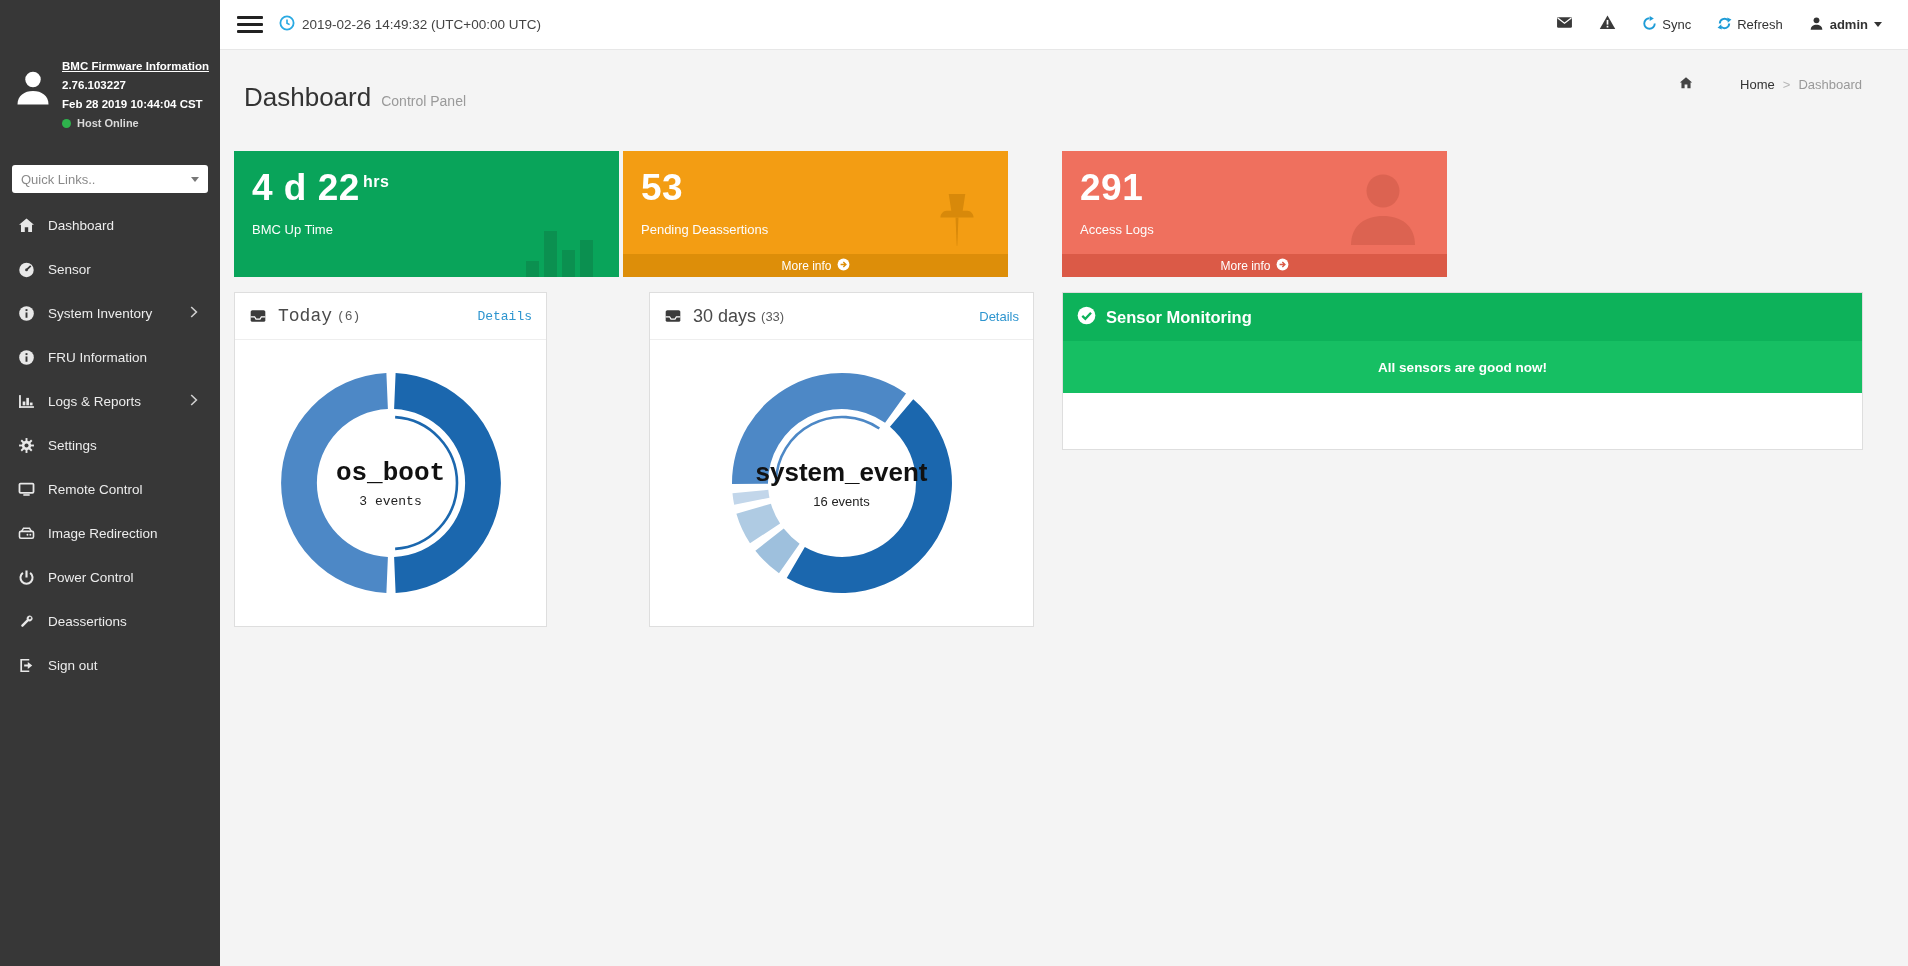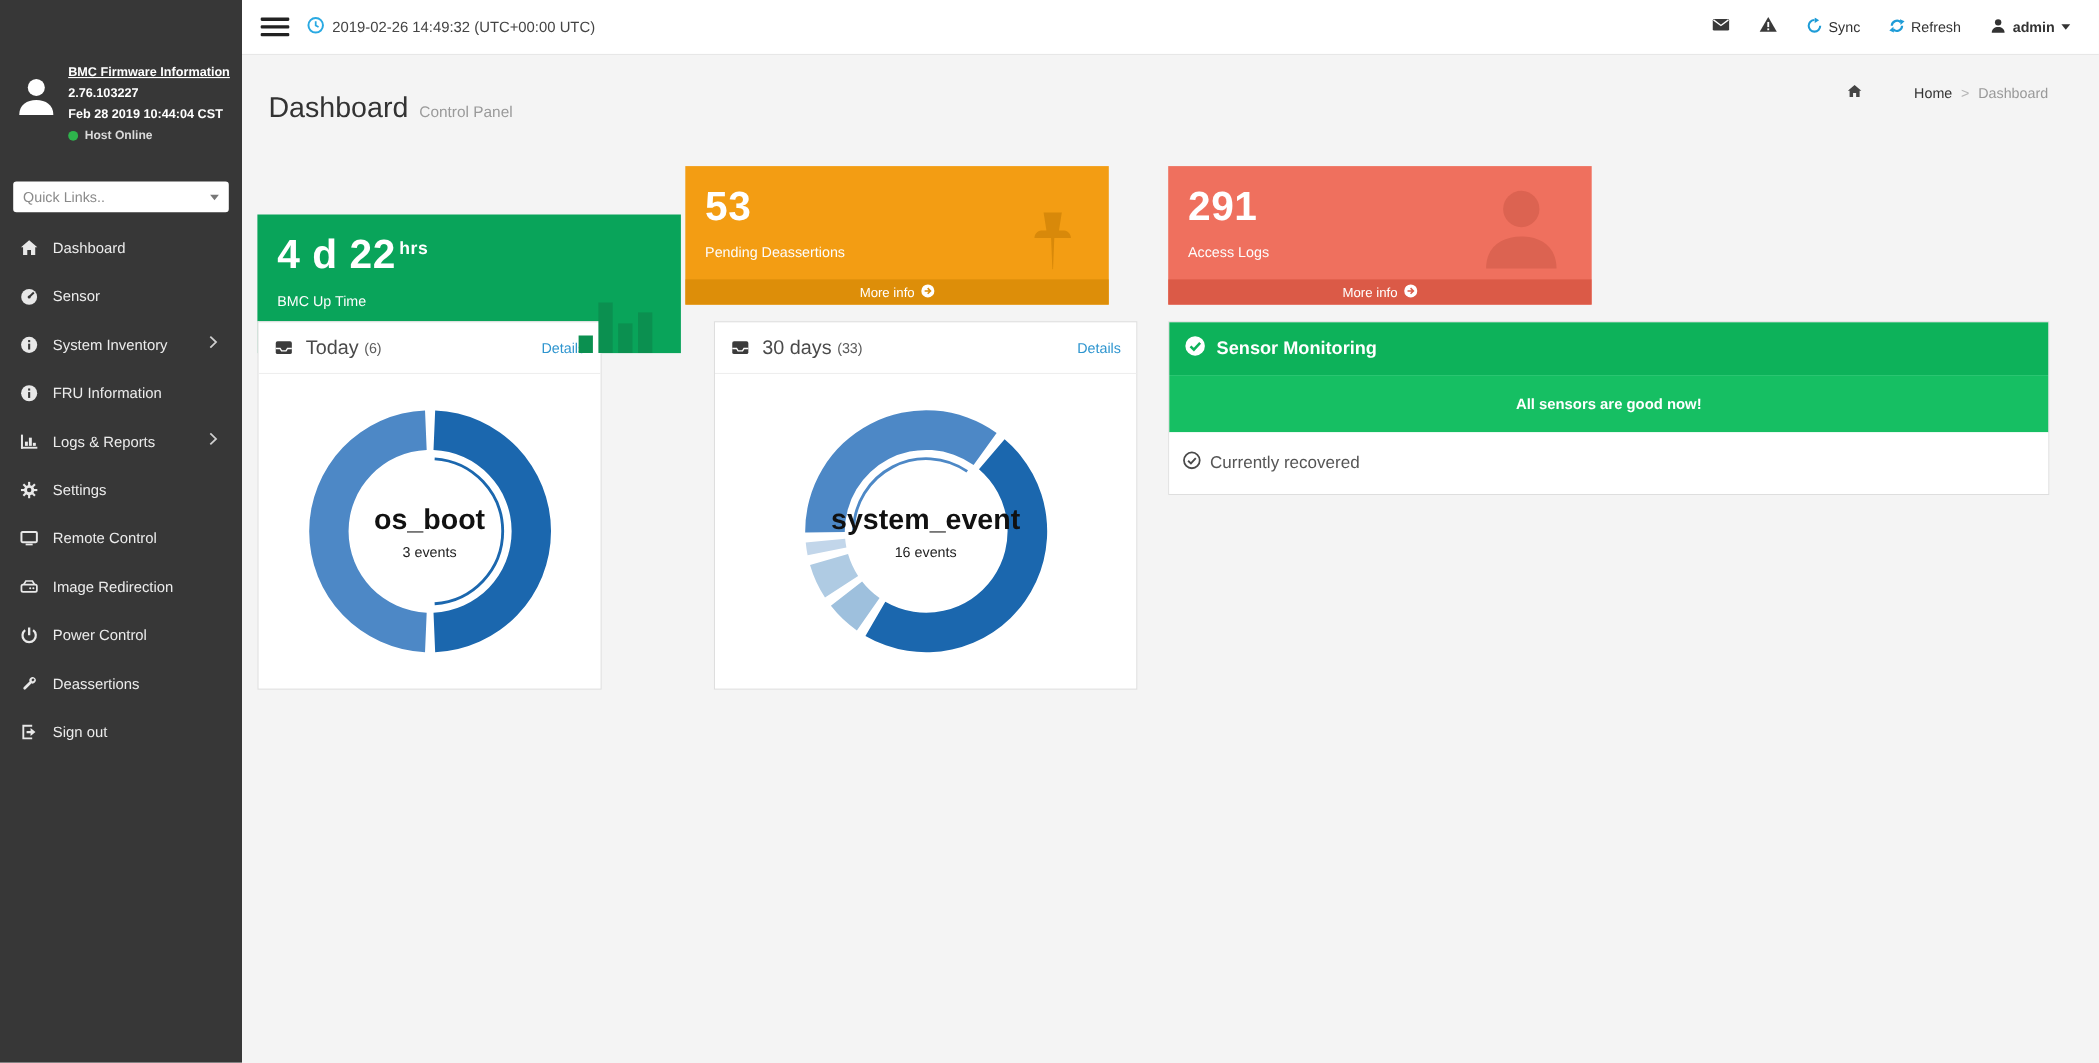--- a/index.html
+++ b/index.html
@@ -58,7 +58,7 @@
 
   
   .card { position:absolute; top:101px; width:385px; height:126px; color:#fff; overflow:hidden; }
-  .card.green { left:14px;  background:#09a45a;margin-top:44px; }
+  .card.green { left:14px;  background:#09a45a; }
   .card.orange{ left:403px; background:#f39d13; }
   .card.red   { left:842px; background:#ef705e; }
   .card-inner { padding:16px 18px; position:relative; z-index:2; }

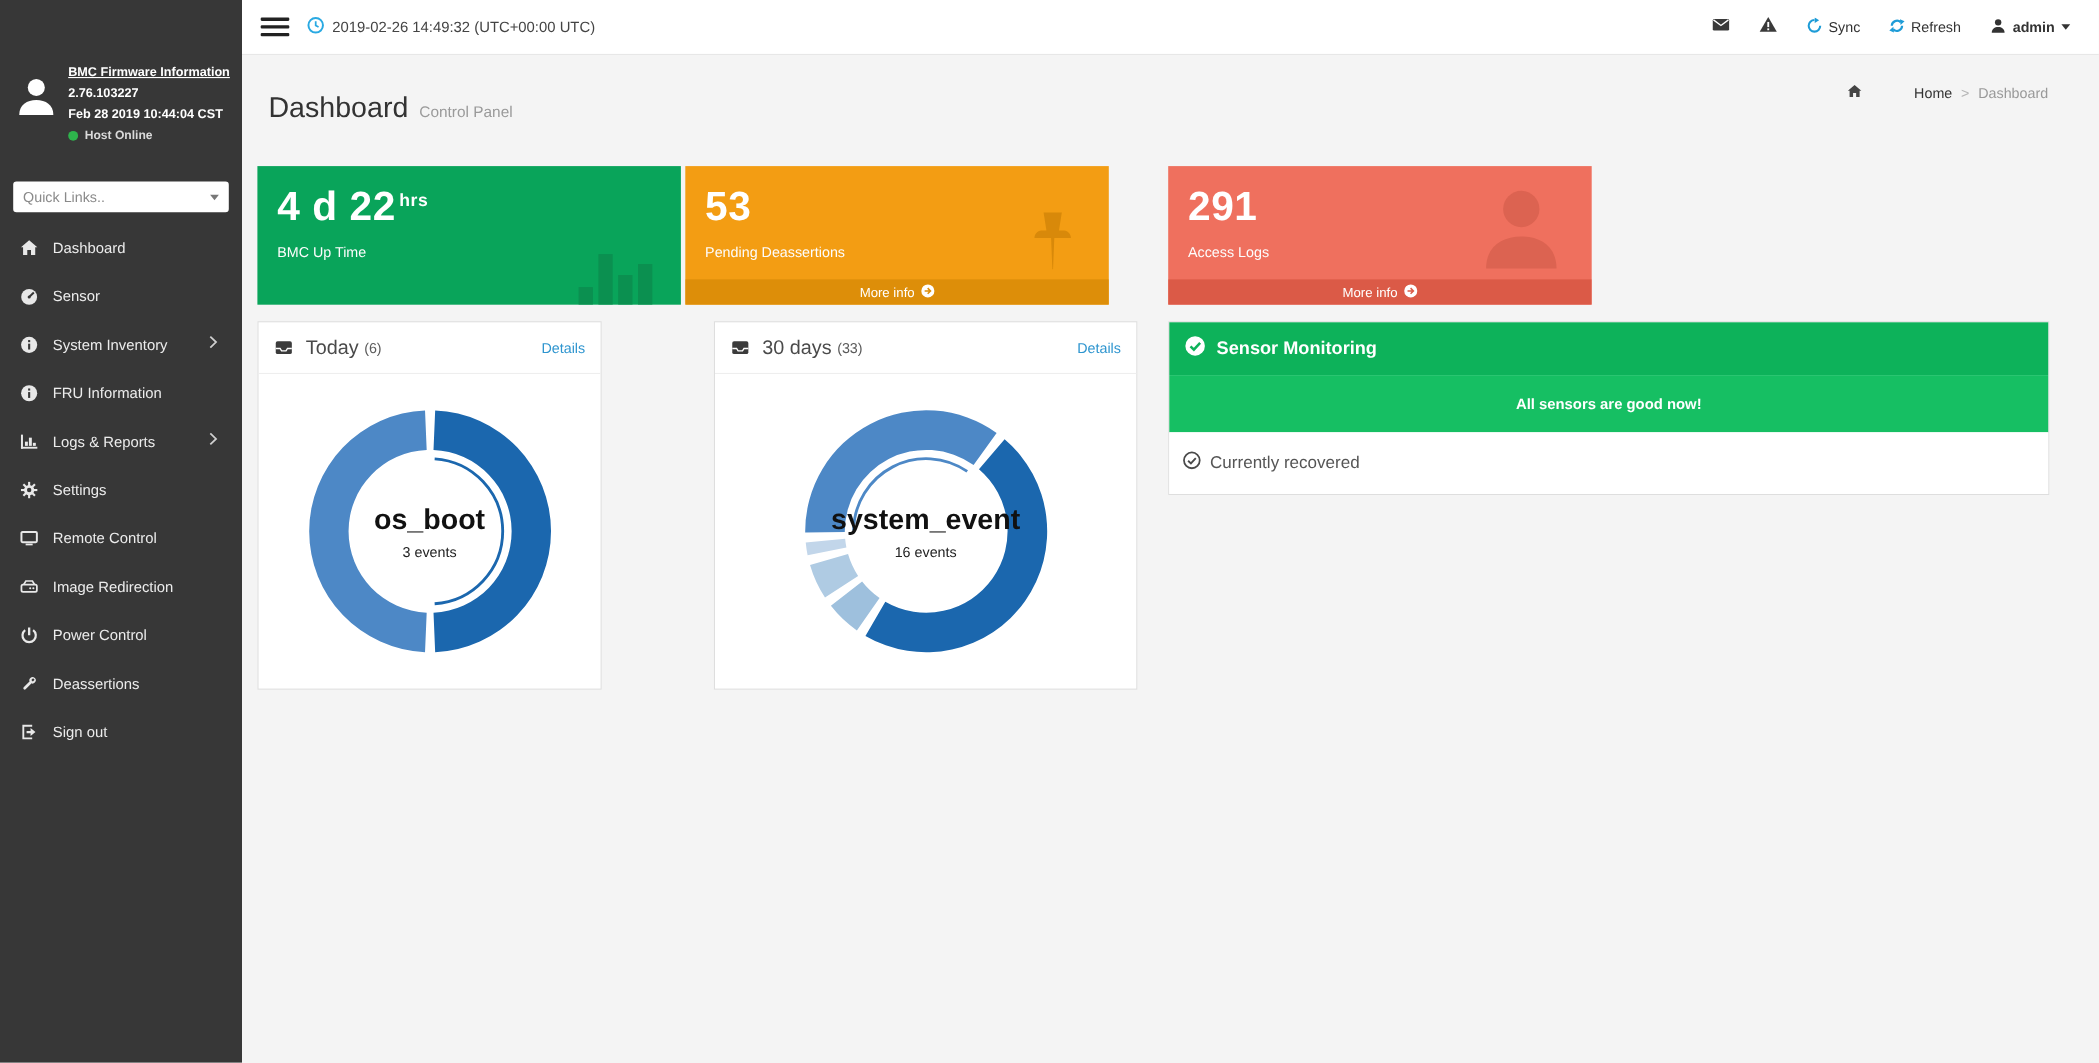--- a/index.html
+++ b/index.html
@@ -78,7 +78,7 @@
 
   
   .panel { position:absolute; top:242px; background:#fff; border:1px solid #dedede; }
-  #panel-today  { left:14px;  width:313px; height:335px; }
+  #panel-today  { left:14px;  width:313px; height:335px;font-family:Liberation Mono, monospace; }
   #panel-30days { left:429px; width:385px; height:335px; }
   .panel-header { height:47px; display:flex; align-items:center; padding:0 14px; border-bottom:1px solid #eee; }
   .panel-header svg.inbox { width:18px; height:18px; fill:#3b3b3b; }

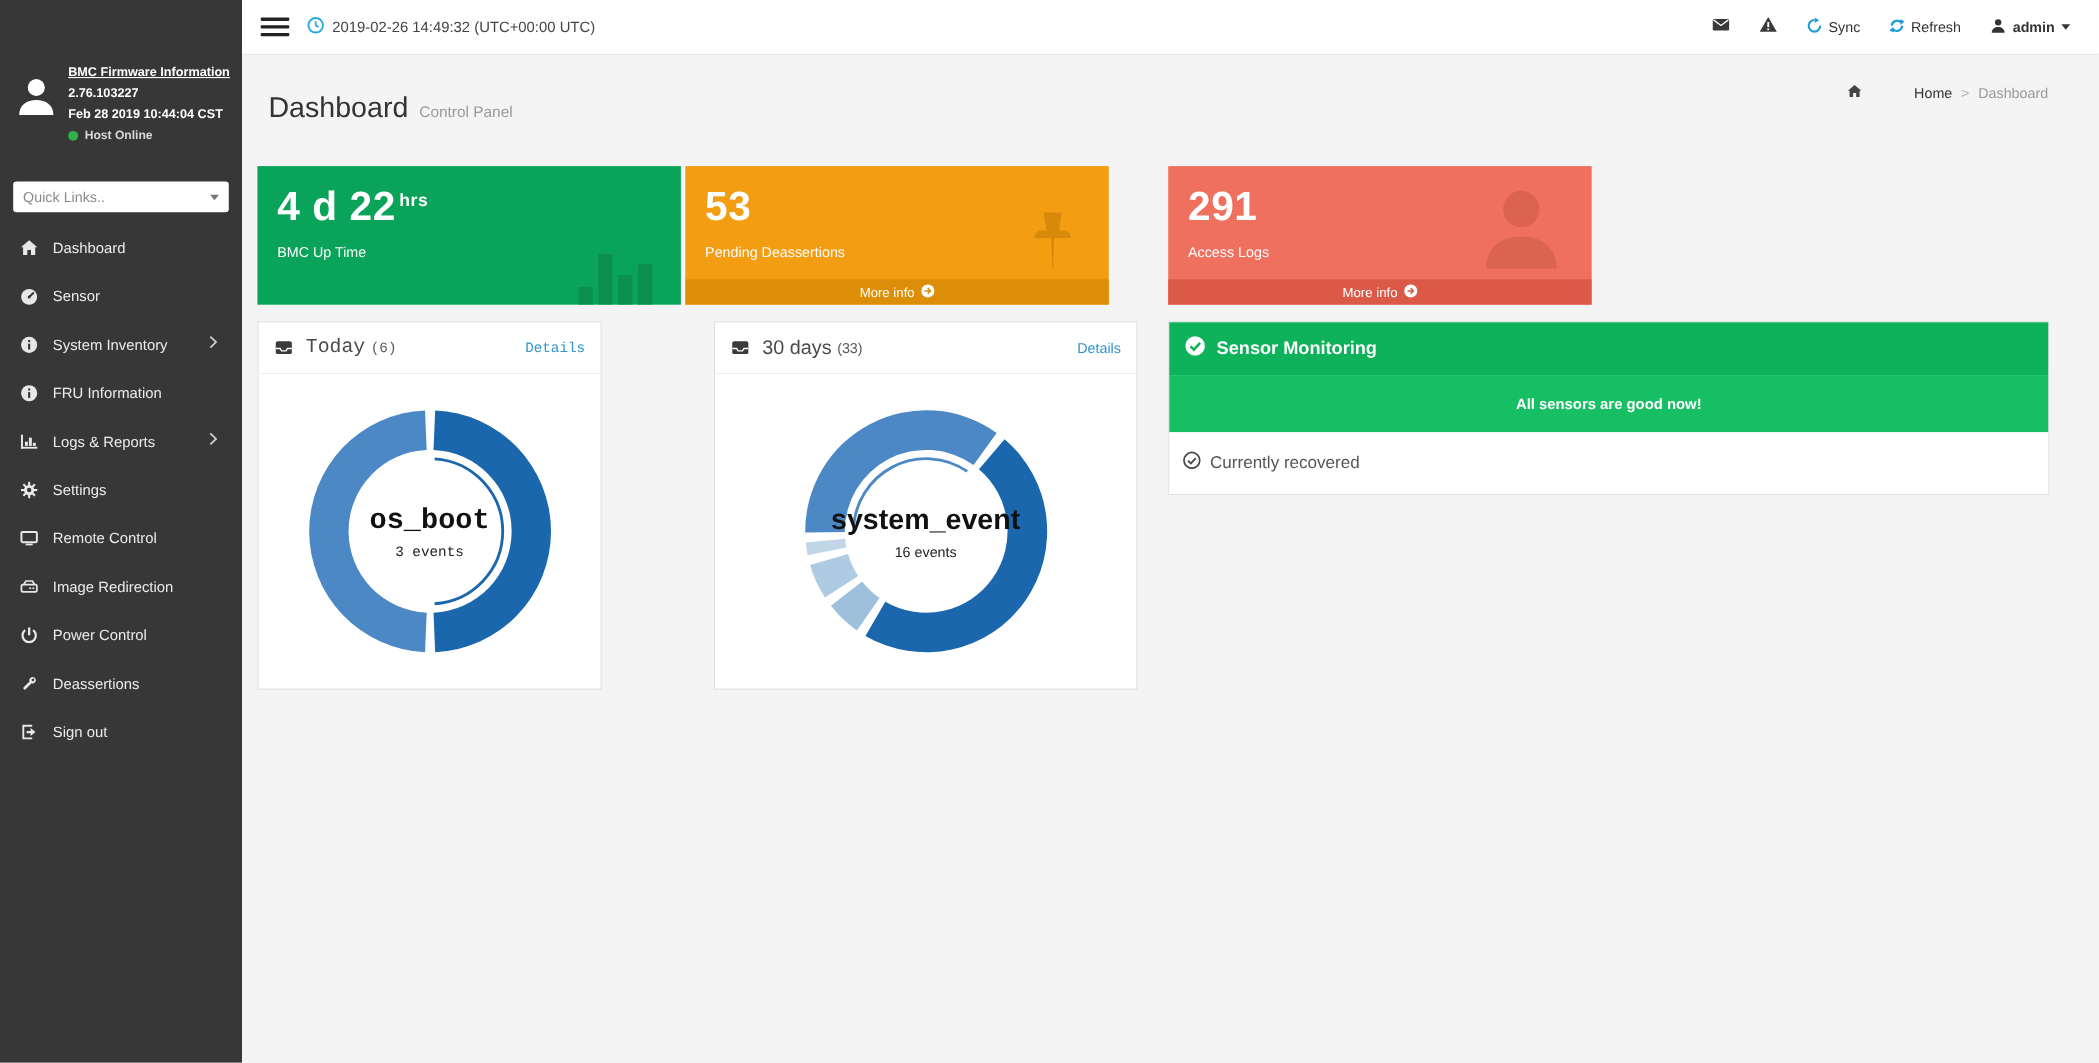--- a/index.html
+++ b/index.html
@@ -458,15 +458,6 @@
       <span data-interactable="false">Sensor Monitoring</span>
     </div>
     <div class="sm-band" data-interactable="false">All sensors are good now!</div>
-    <div class="sm-row" data-interactable="false">
-      <span data-interactable="false">
-        <svg viewBox="0 0 18 18">
-            <circle cx="9" cy="9" r="7.6" fill="none" stroke="#4a4a4a" stroke-width="1.7"></circle>
-        <path d="M5.4 9.4 L8.1 12 L12.8 6.8" fill="none" stroke="#4a4a4a" stroke-width="1.8"></path>
-          </svg>
-      </span>
-      <span data-interactable="false">Currently recovered</span>
-    </div>
   </div>
 
 </div>

